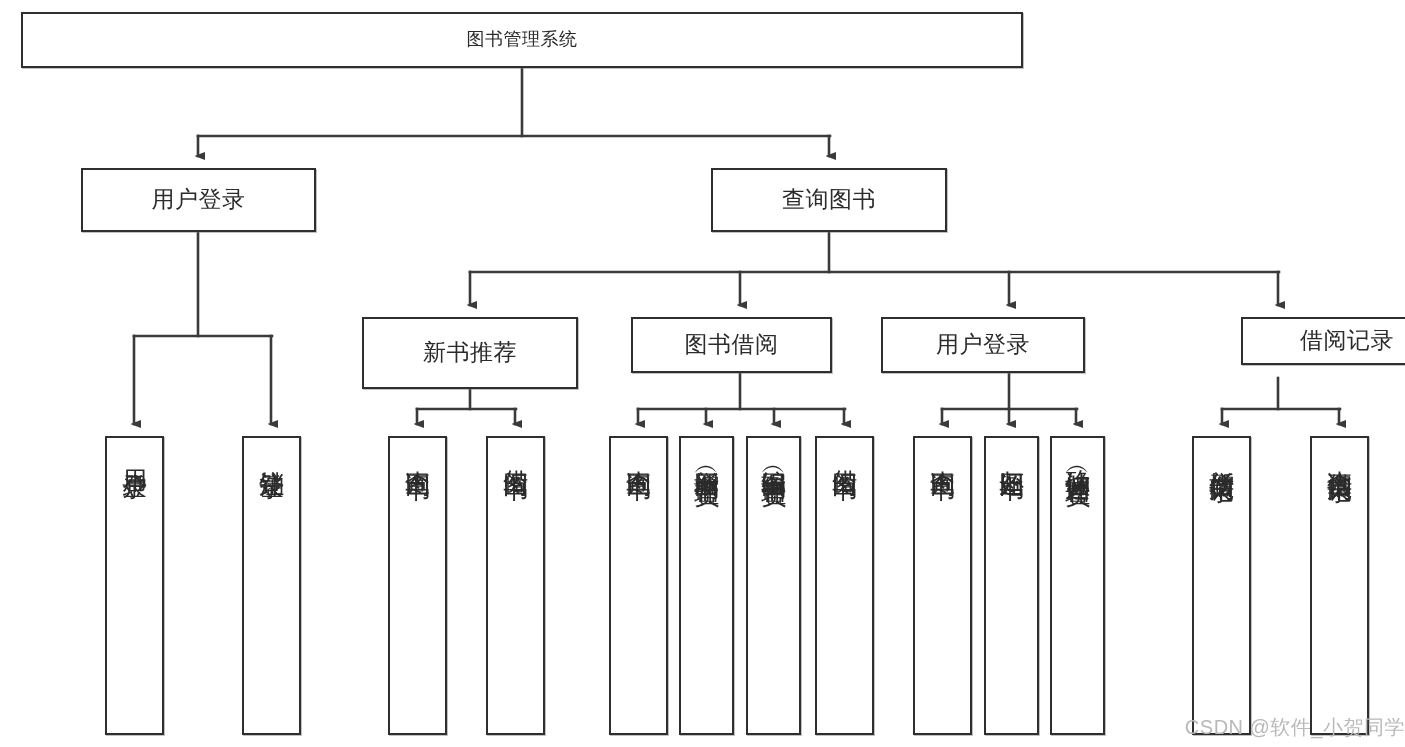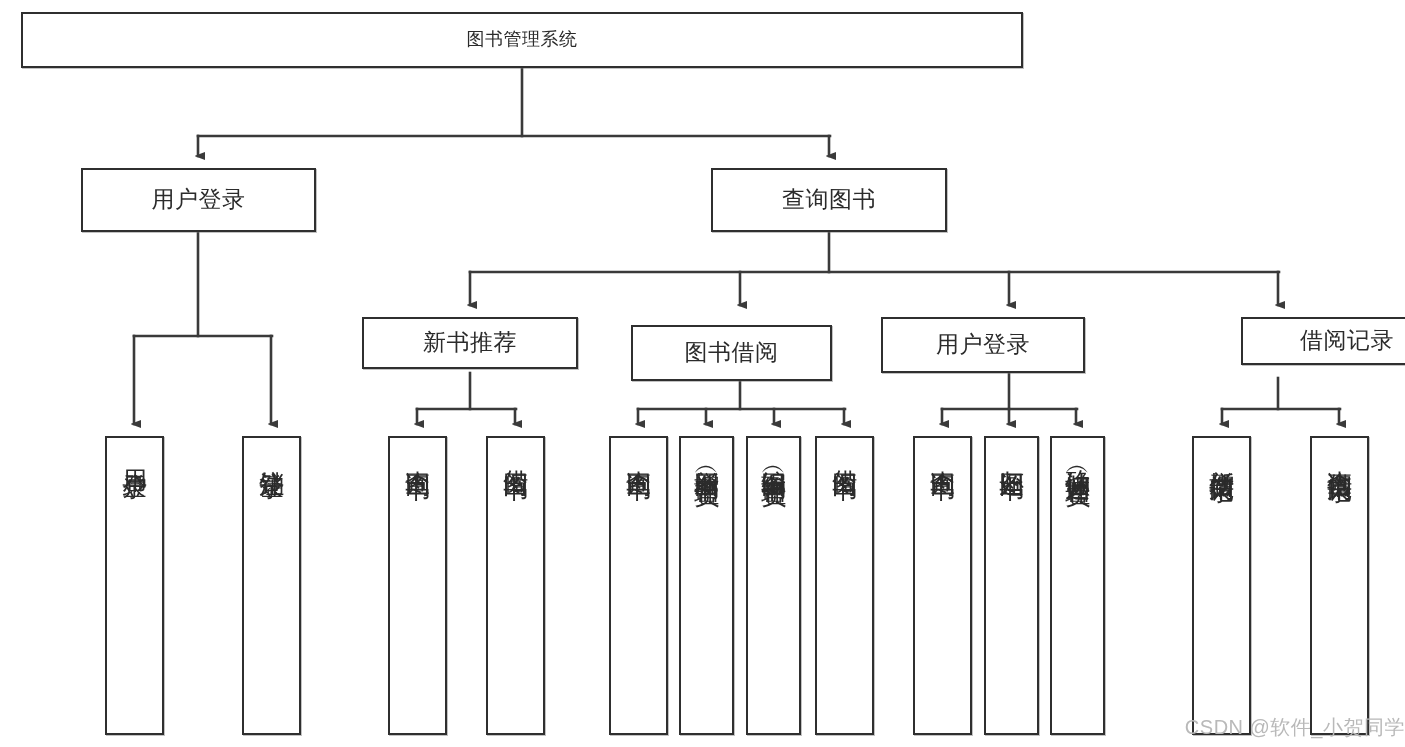--- a/index.html
+++ b/index.html
@@ -142,7 +142,7 @@
     <span class="node-label">查询图书</span>
   </div>
 
-  <div class="node horizontal" style="left:362px; top:317px; width:216px; height:52px;">
+  <div class="node horizontal" style="left:362px; top:317px; width:216px; height:72px;">
     <span class="node-label">新书推荐</span>
   </div>
 

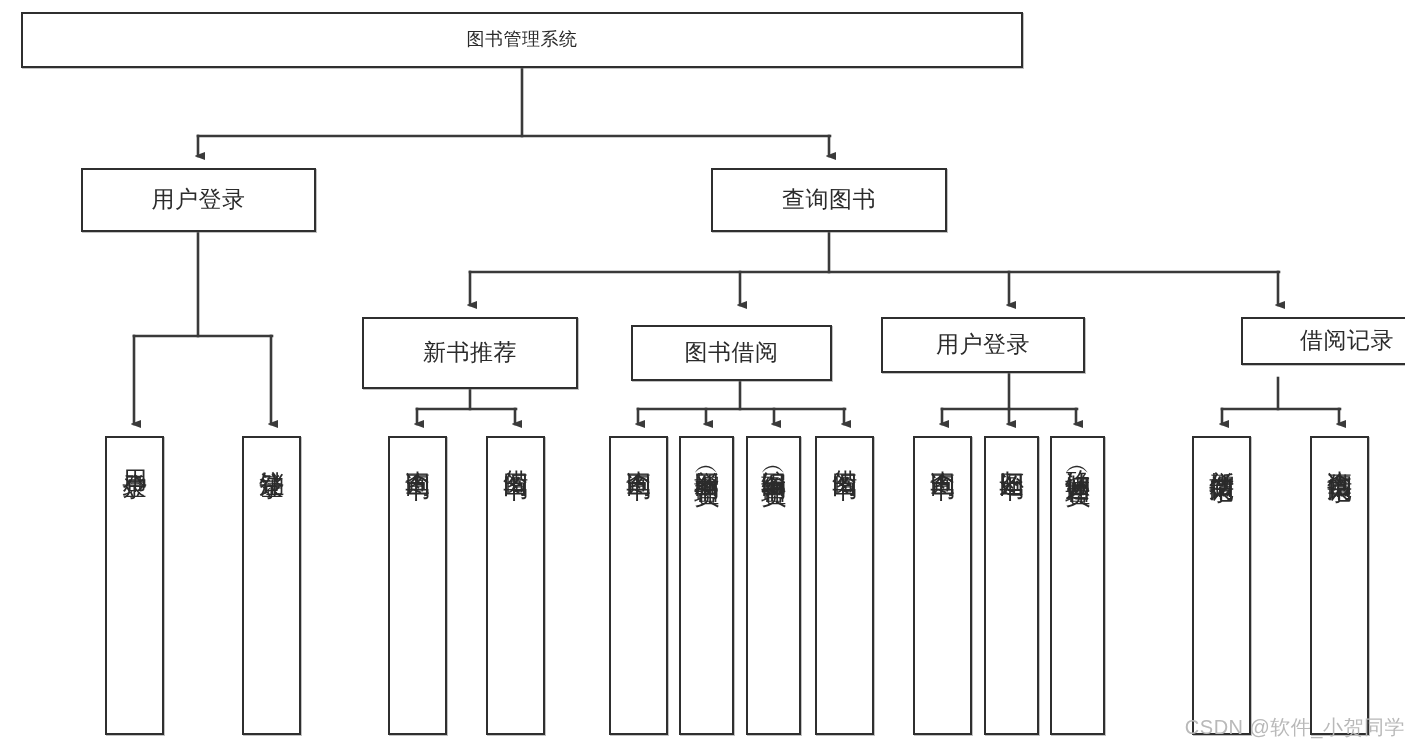--- a/index.html
+++ b/index.html
@@ -146,7 +146,7 @@
     <span class="node-label">新书推荐</span>
   </div>
 
-  <div class="node horizontal" style="left:631px; top:325px; width:201px; height:56px;">
+  <div class="node horizontal" style="left:631px; top:317px; width:201px; height:56px;">
     <span class="node-label">图书借阅</span>
   </div>
 

